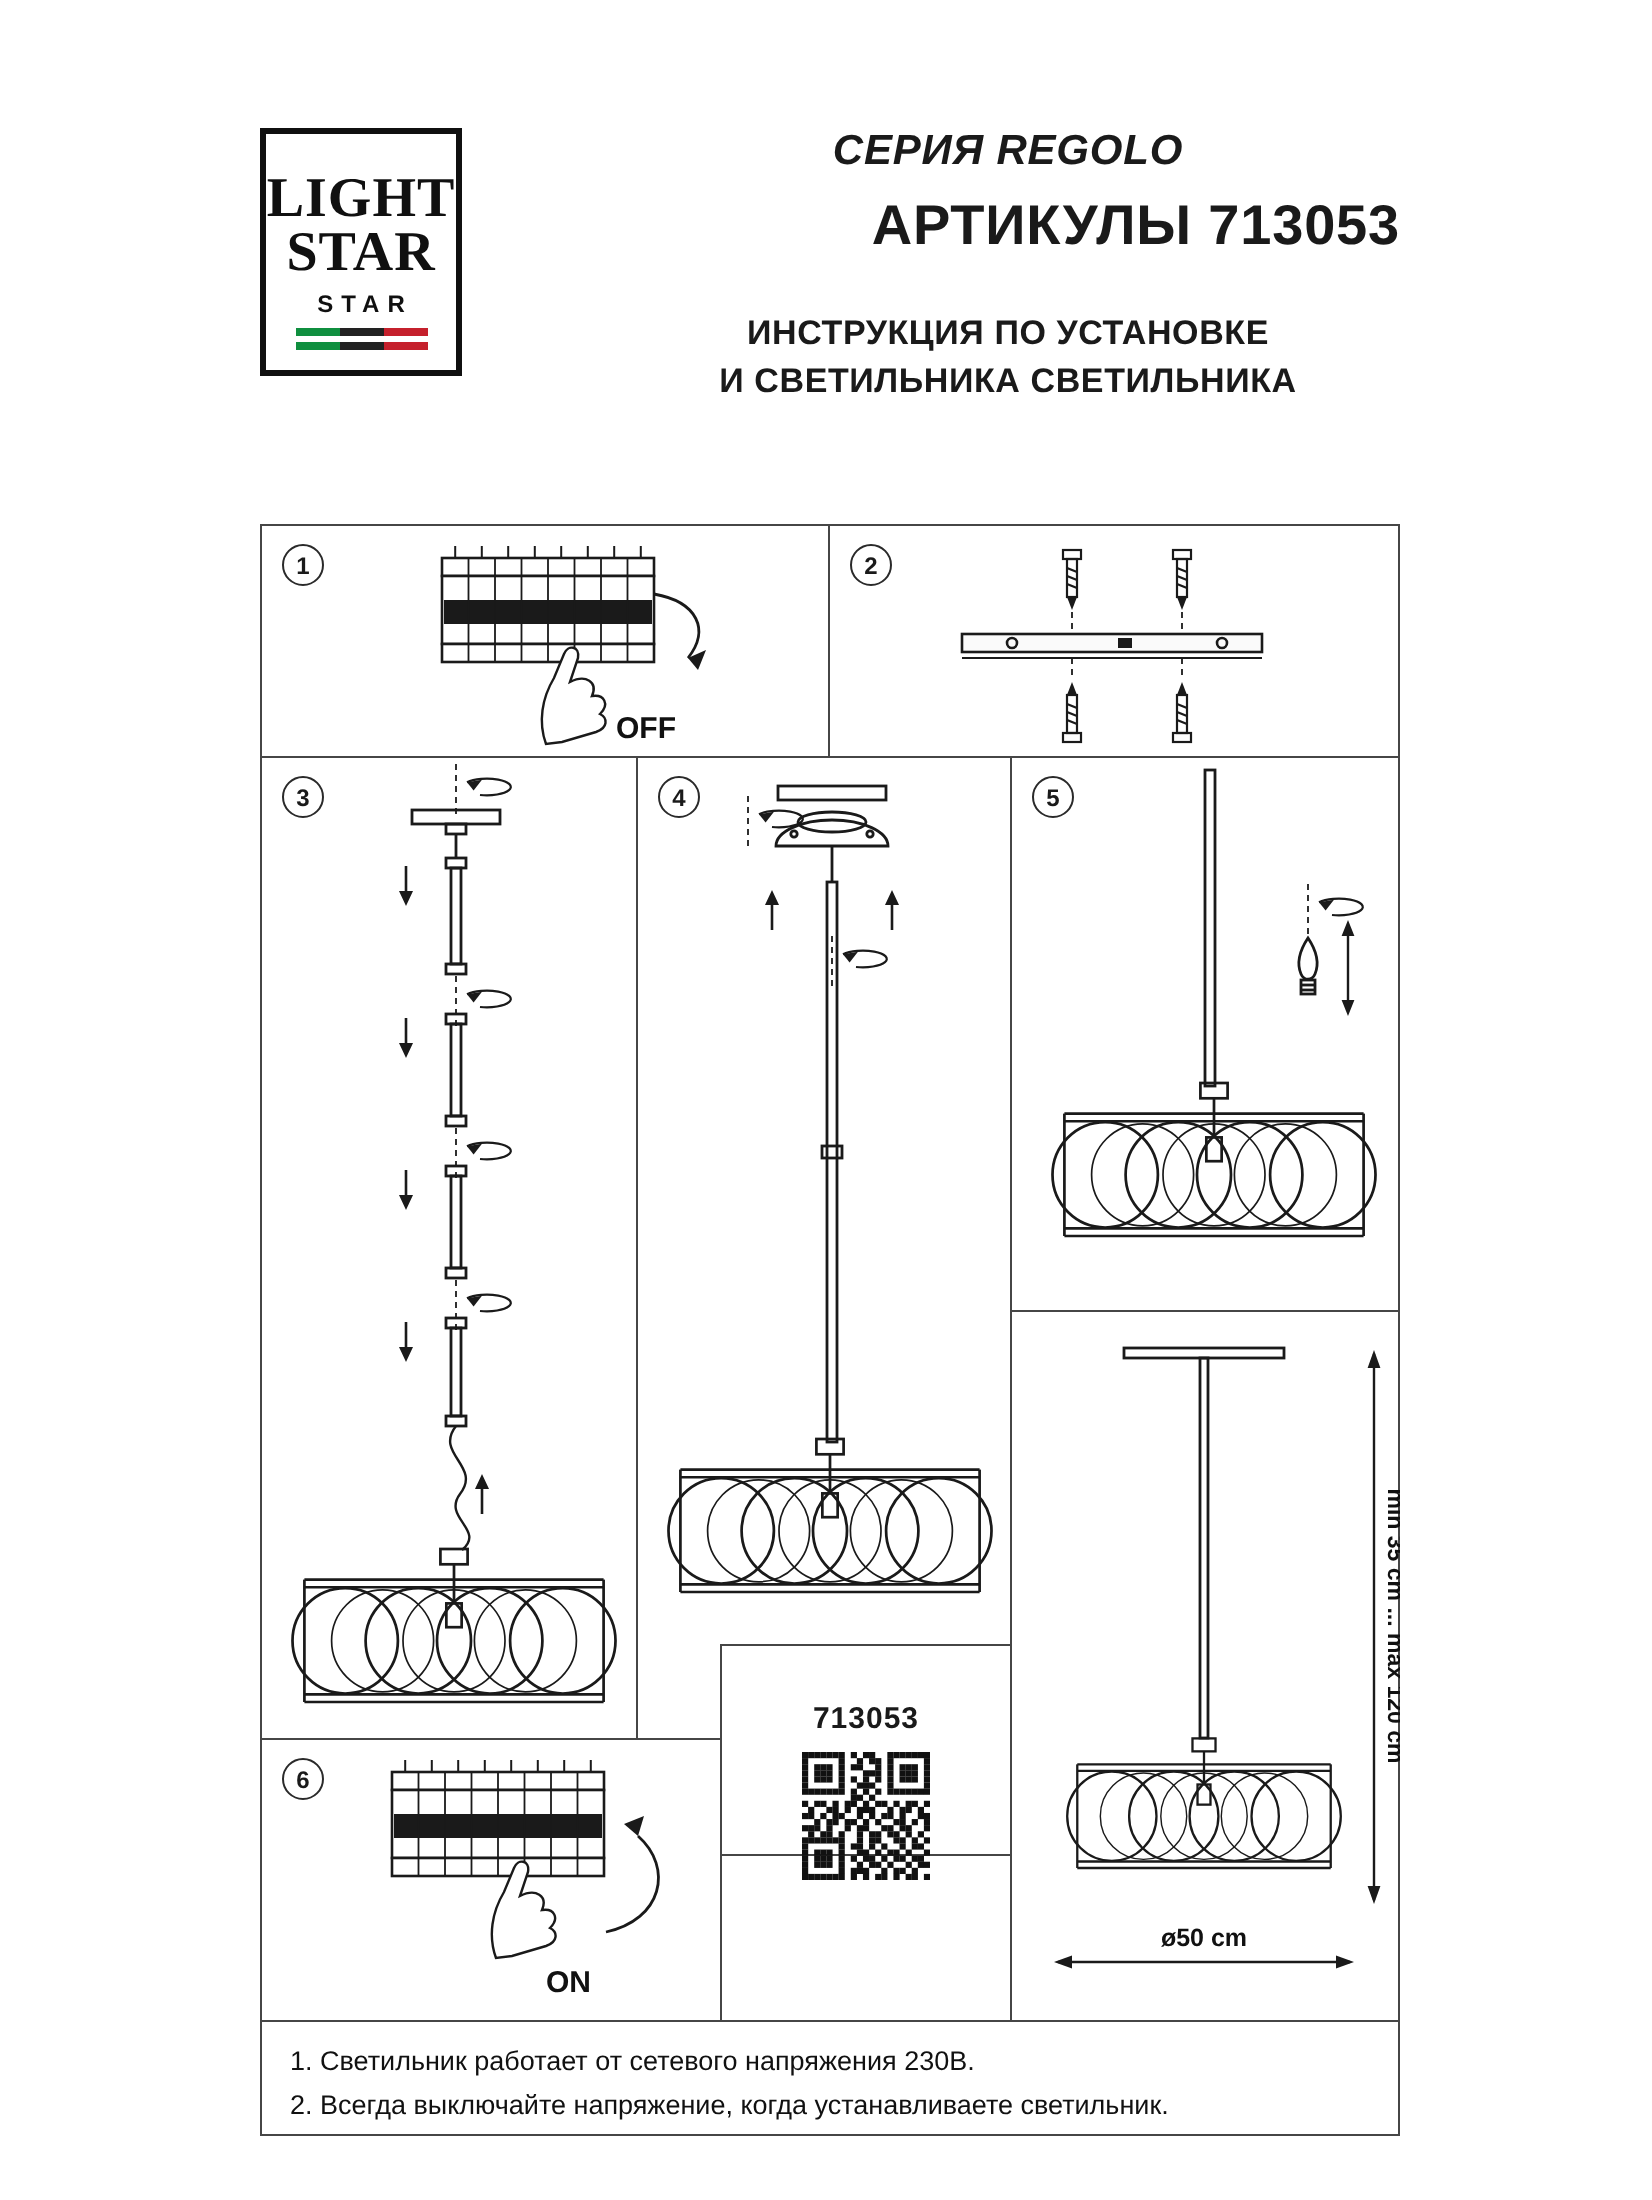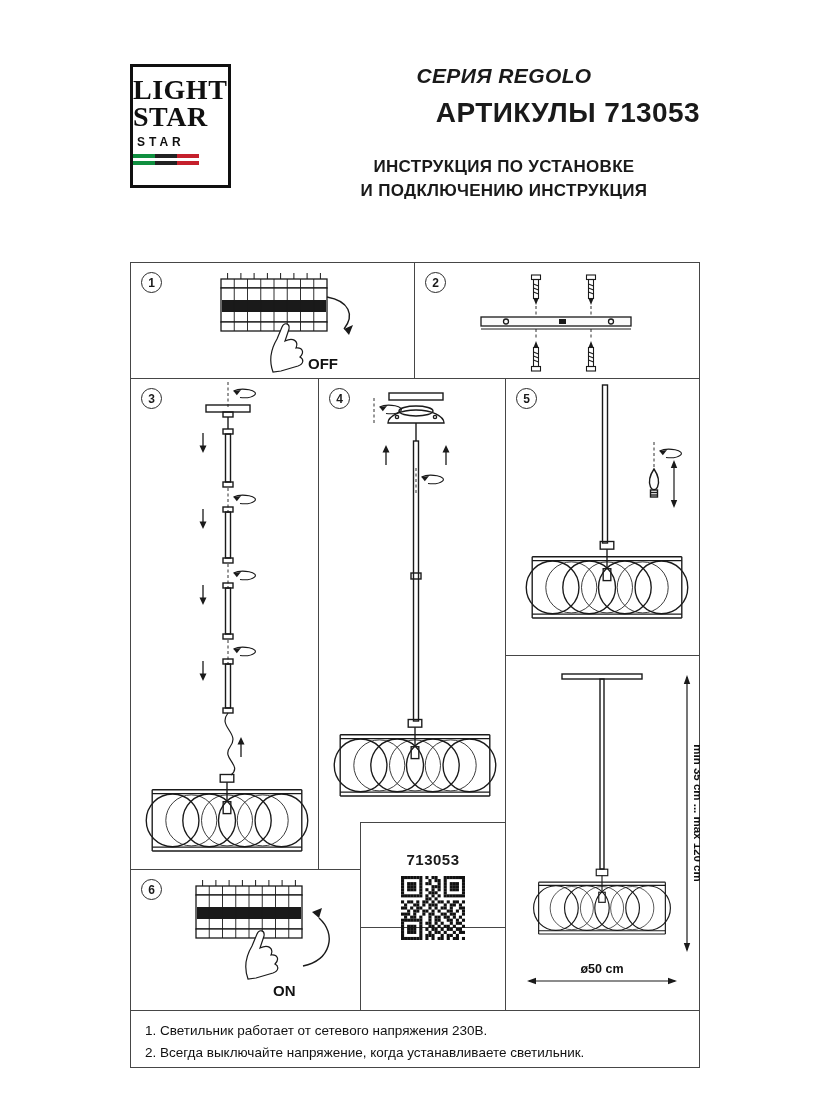--- a/index.html
+++ b/index.html
@@ -18,7 +18,7 @@
     position: absolute; left: 130px; top: 64px;
     width: 101px; height: 124px;
     border: 3px solid #101010;
-    padding-top: 10px; text-align: left;
+    padding-top: 20px; text-align: center;
   }
   .logo-word {
     font-family: "Liberation Serif", serif;

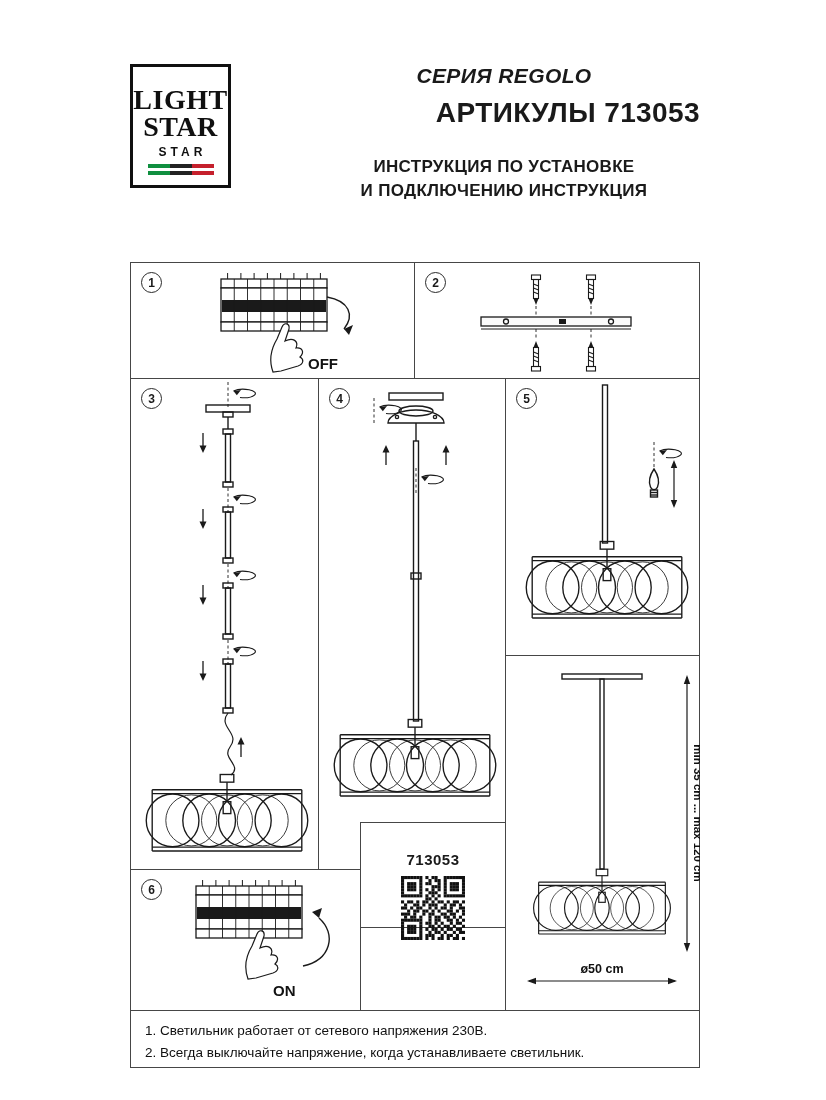--- a/index.html
+++ b/index.html
@@ -134,7 +134,7 @@
   <div class="header-articles">АРТИКУЛЫ 713053</div>
   <div class="header-title">
     <div>ИНСТРУКЦИЯ ПО УСТАНОВКЕ</div>
-    <div>И ПОДКЛЮЧЕНИЮ ИНСТРУКЦИЯ</div>
+    <div>И СВЕТИЛЬНИКА СВЕТИЛЬНИКА</div>
   </div>
 </div>
 

